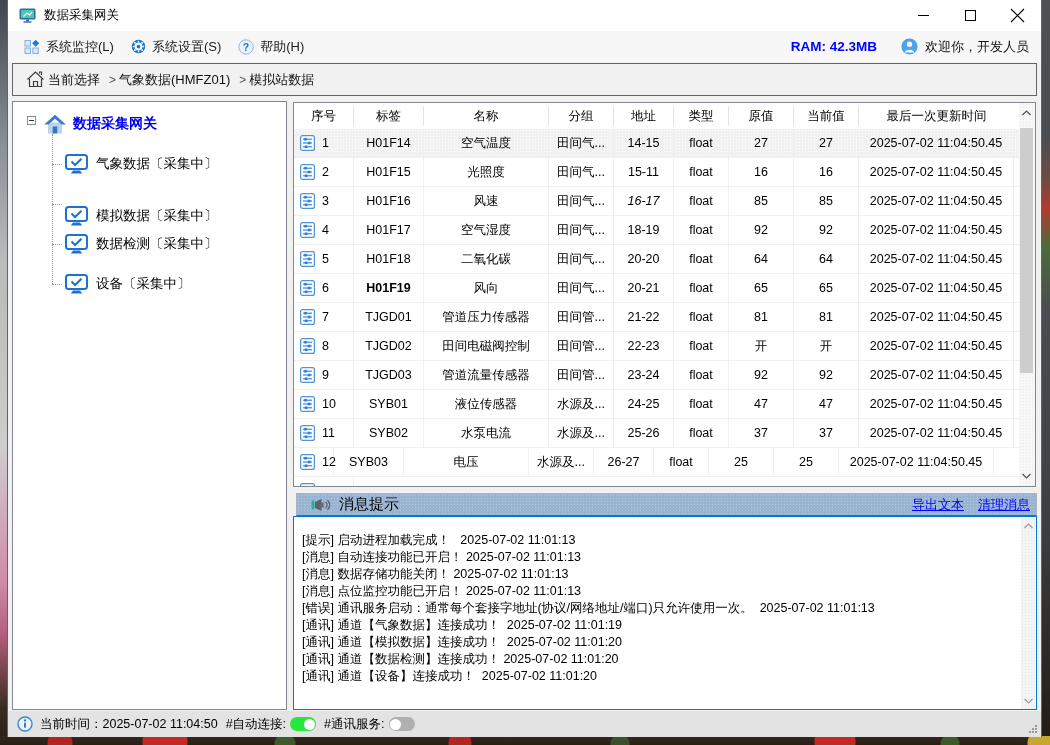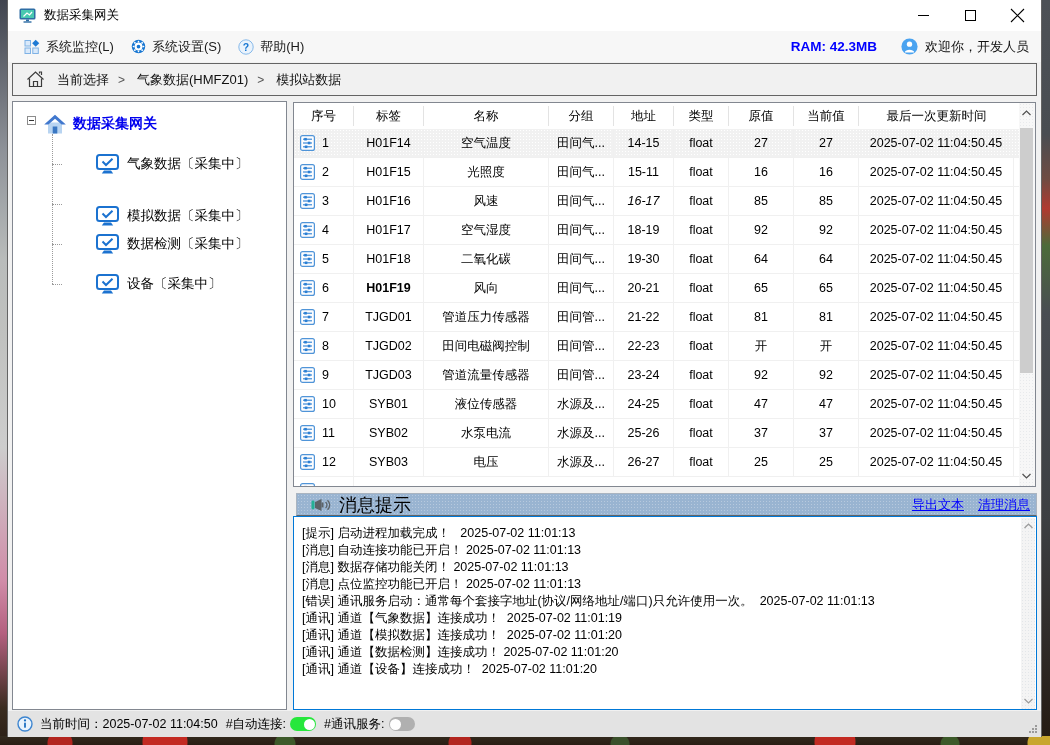--- a/index.html
+++ b/index.html
@@ -38,7 +38,7 @@
 
 .breadcrumb{position:absolute;left:4px;top:63px;width:1025px;height:33px;border:1px solid #646464;background:#f1f1f1;display:flex;align-items:center;}
 .bc-home{margin-left:13px;}
-.bc-item{font-size:13px;color:#111;margin-left:12px;}
+.bc-item{font-size:13px;color:#111;margin-left:3px;}
 .bc-sep{font-size:12px;color:#555;margin-left:9px;}
 
 .treepanel{position:absolute;left:4px;top:101px;width:275px;height:609px;background:#fff;border:1px solid #828790;overflow:hidden;}

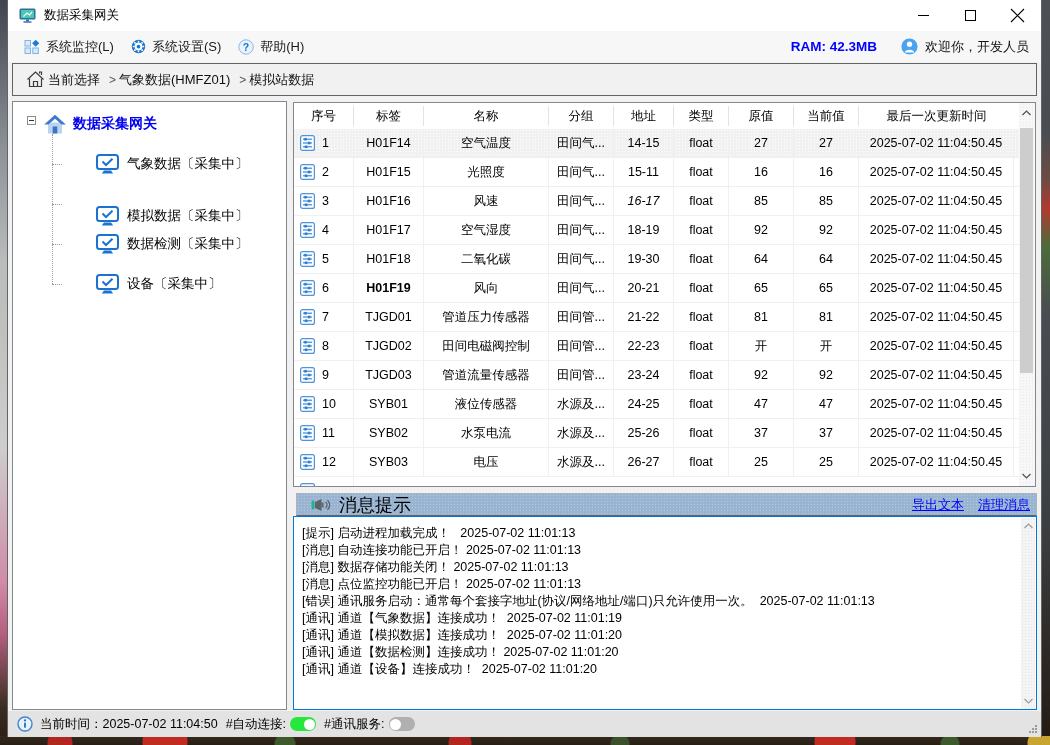--- a/index.html
+++ b/index.html
@@ -46,7 +46,7 @@
 .tree-expander{position:absolute;left:14px;top:4px;width:9px;height:9px;border:1px solid #8c8c8c;background:#fff;}
 .tree-expander::after{content:"";position:absolute;left:1px;top:3px;width:5px;height:1px;background:#333;}
 .tree-root-label{position:absolute;left:60px;font-size:14px;font-weight:bold;color:#0000ee;}
-.tree-item{position:absolute;left:52px;height:26px;display:flex;align-items:center;margin-left:31px;}
+.tree-item{position:absolute;left:52px;height:26px;display:flex;align-items:center;}
 .tree-item-label{font-size:13.5px;color:#000;margin-left:8px;}
 .tree-vline{position:absolute;left:39px;width:1px;border-left:1px dotted #9a9a9a;}
 .tree-hline{position:absolute;height:1px;border-top:1px dotted #9a9a9a;width:10px;left:39px;}

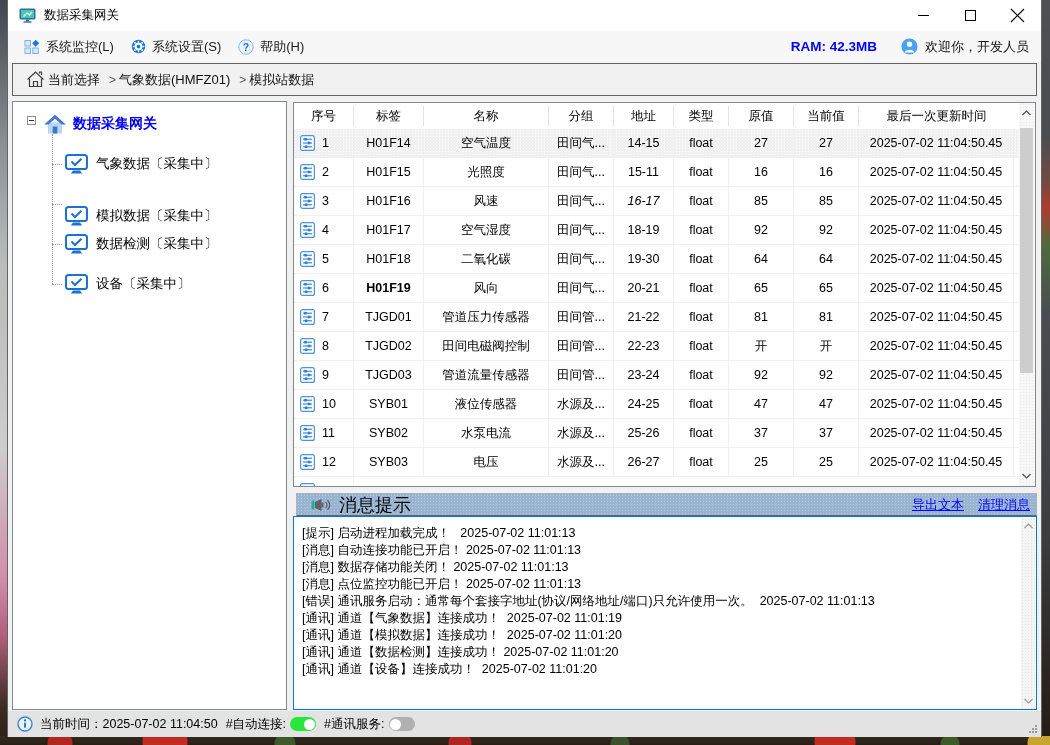--- a/index.html
+++ b/index.html
@@ -391,7 +391,7 @@
           <div class="td c2" style="width: 70px;">H01F18</div>
           <div class="td c3" style="width: 125px;">二氧化碳</div>
           <div class="td c4" style="width: 65px;">田间气...</div>
-          <div class="td c5" style="width: 60px;">19-30</div>
+          <div class="td c5" style="width: 60px;">20-20</div>
           <div class="td c6" style="width: 55px;">float</div>
           <div class="td c7" style="width: 65px;">64</div>
           <div class="td c8" style="width: 65px;">64</div>

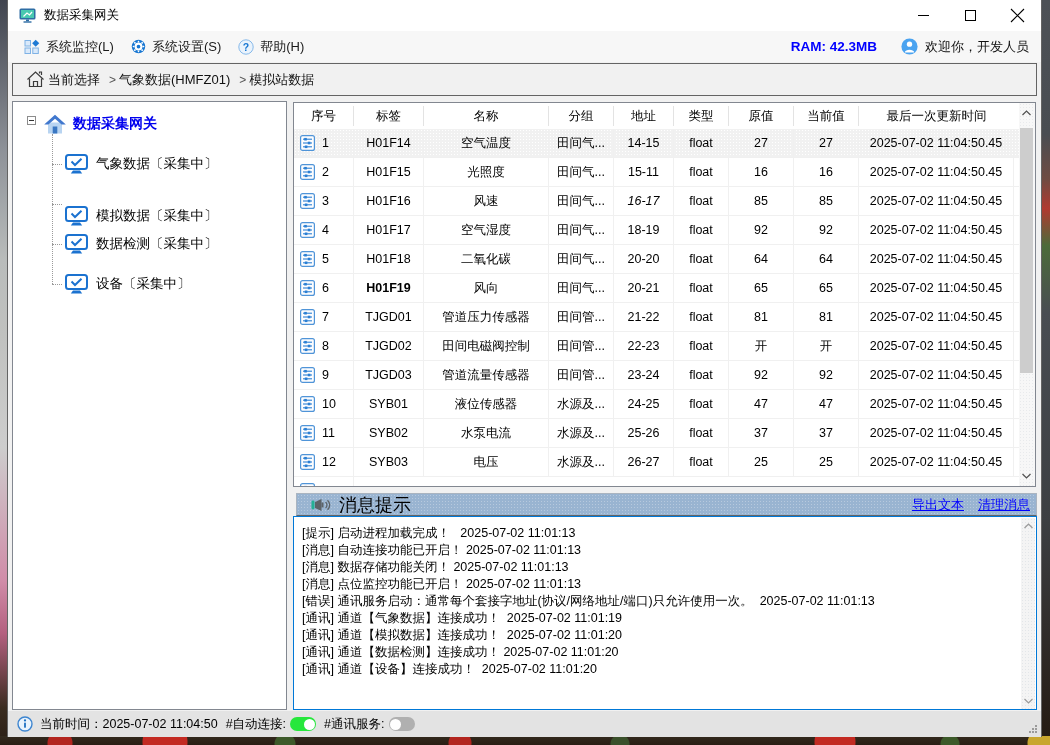--- a/index.html
+++ b/index.html
@@ -566,7 +566,7 @@
           <div class="td c9" style="width: 155px;">2025-07-02 11:04:50.45</div>
         </div>
         <div class="trow">
-          <div class="td c1" style="width: 60px;">
+          <div class="td c1" style="width: 40px;">
             <span style="display:flex">
               <svg width="15" height="16" viewBox="0 0 15 16">
                 <rect x="0.6" y="0.6" width="13.8" height="14.8" rx="2" fill="#fdfdfe" stroke="#4f94d8" stroke-width="1.2"></rect>

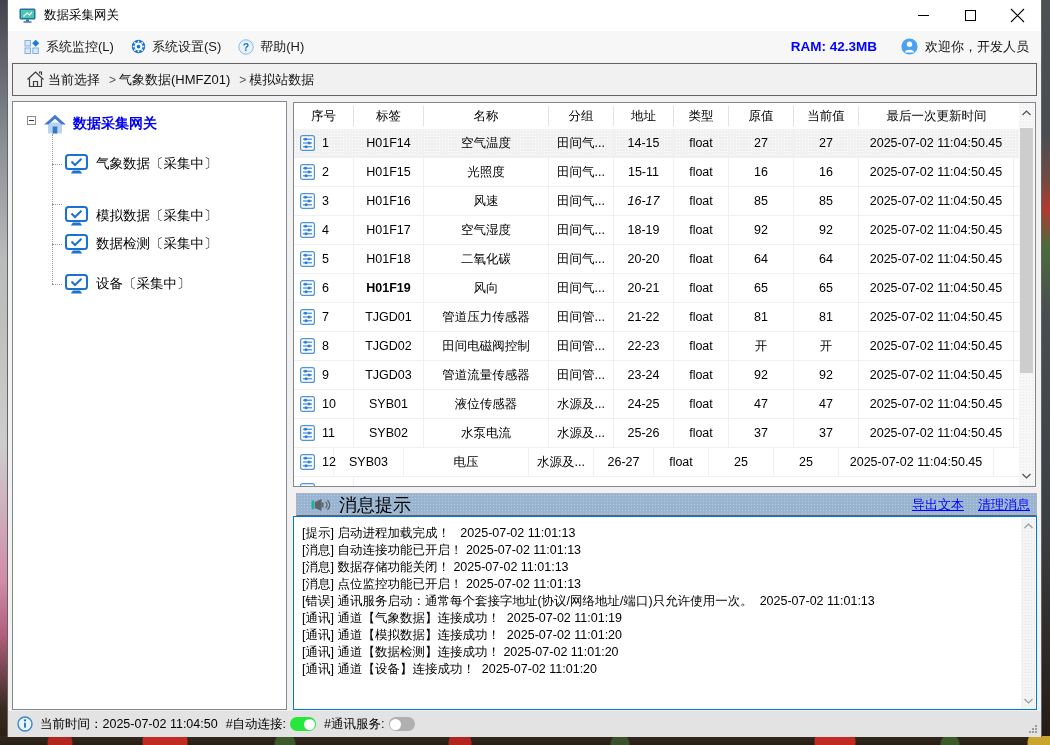--- a/index.html
+++ b/index.html
@@ -65,7 +65,7 @@
 .chev{position:absolute;left:2px;width:11px;height:8px;}
 
 .msgheader{position:absolute;left:288px;top:493px;width:741px;height:23px;background-color:#99b4d1;background-image:radial-gradient(#b7c9de .7px, transparent .8px);background-size:3px 3px;border:1px solid #aab4c0;border-bottom:1px solid #646464;display:flex;align-items:center;}
-.msg-title{font-size:18px;color:#000;margin-left:8px;}
+.msg-title{font-size:15px;color:#000;margin-left:8px;}
 .msg-links{position:absolute;right:6px;display:flex;gap:14px;}
 .msg-link{font-size:13px;color:#0000ff;text-decoration:underline;cursor:pointer;}
 

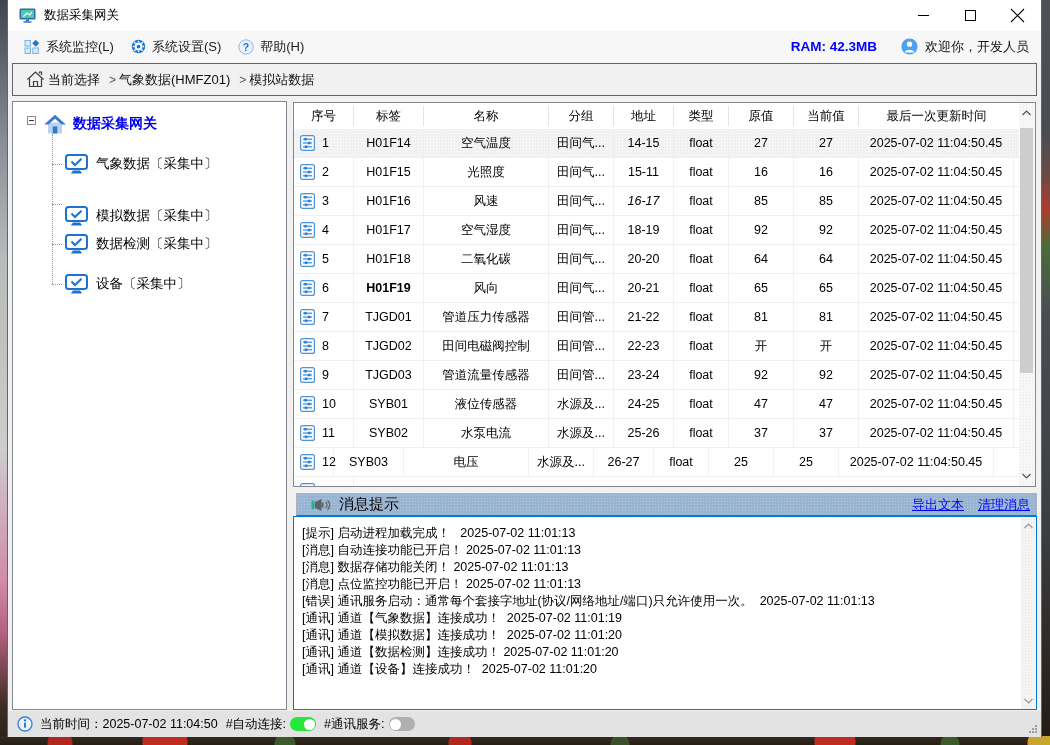--- a/index.html
+++ b/index.html
@@ -639,7 +639,7 @@
   </div>
 
   <div class="msglist">
-    <div id="msg-lines" style="padding-top:8px;">
+    <div id="msg-lines" style="padding-top:15px;">
         <div class="msg-line">[提示] 启动进程加载完成！   2025-07-02 11:01:13</div>
         <div class="msg-line">[消息] 自动连接功能已开启！ 2025-07-02 11:01:13</div>
         <div class="msg-line">[消息] 数据存储功能关闭！ 2025-07-02 11:01:13</div>

